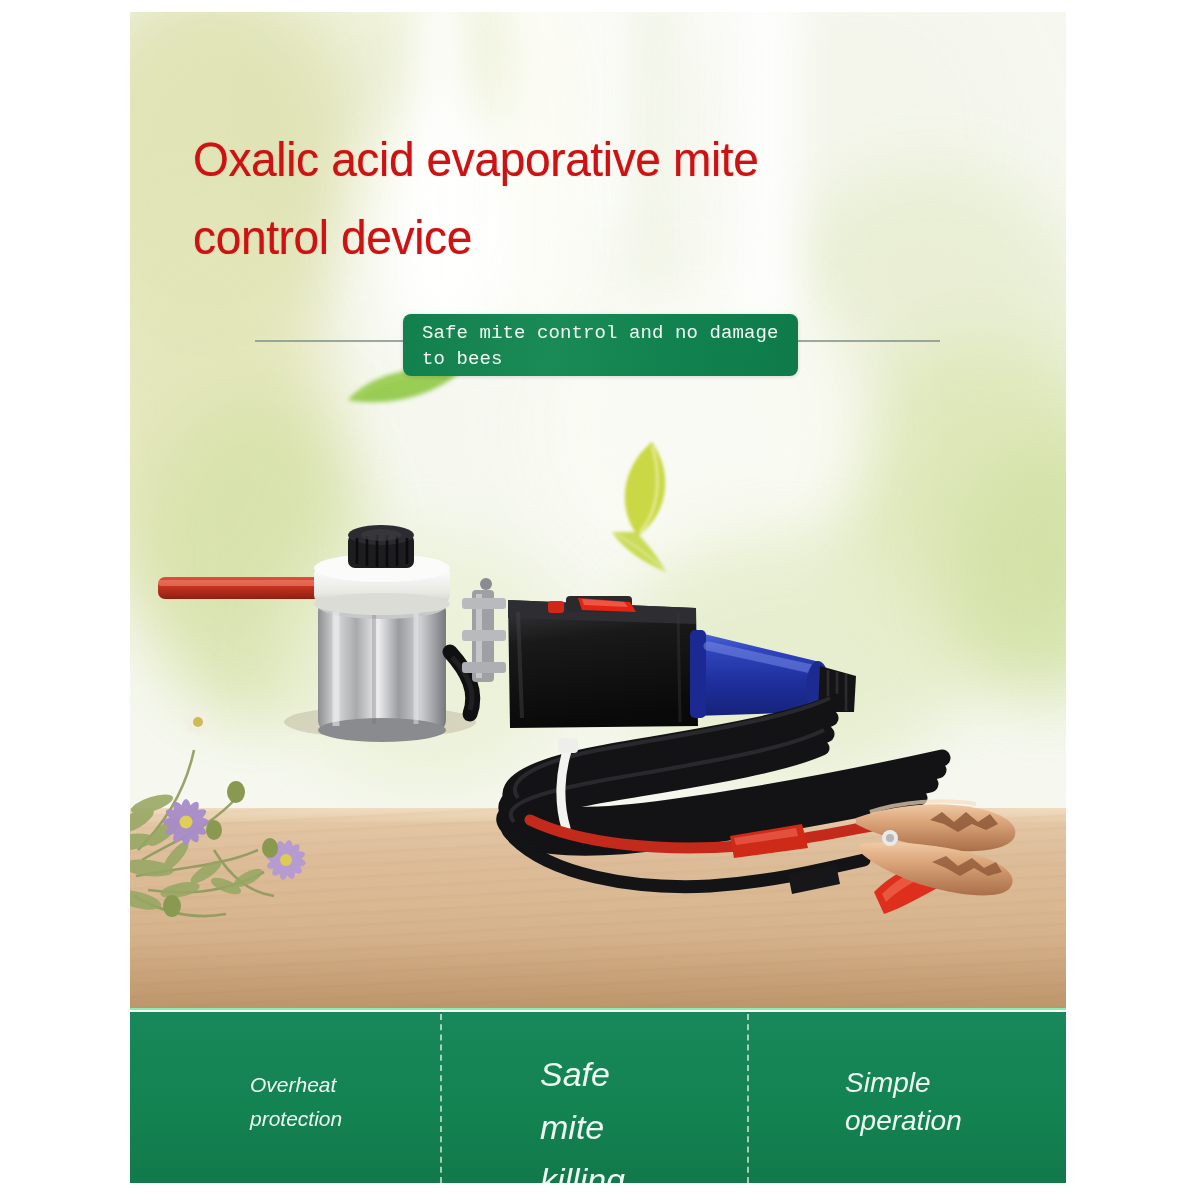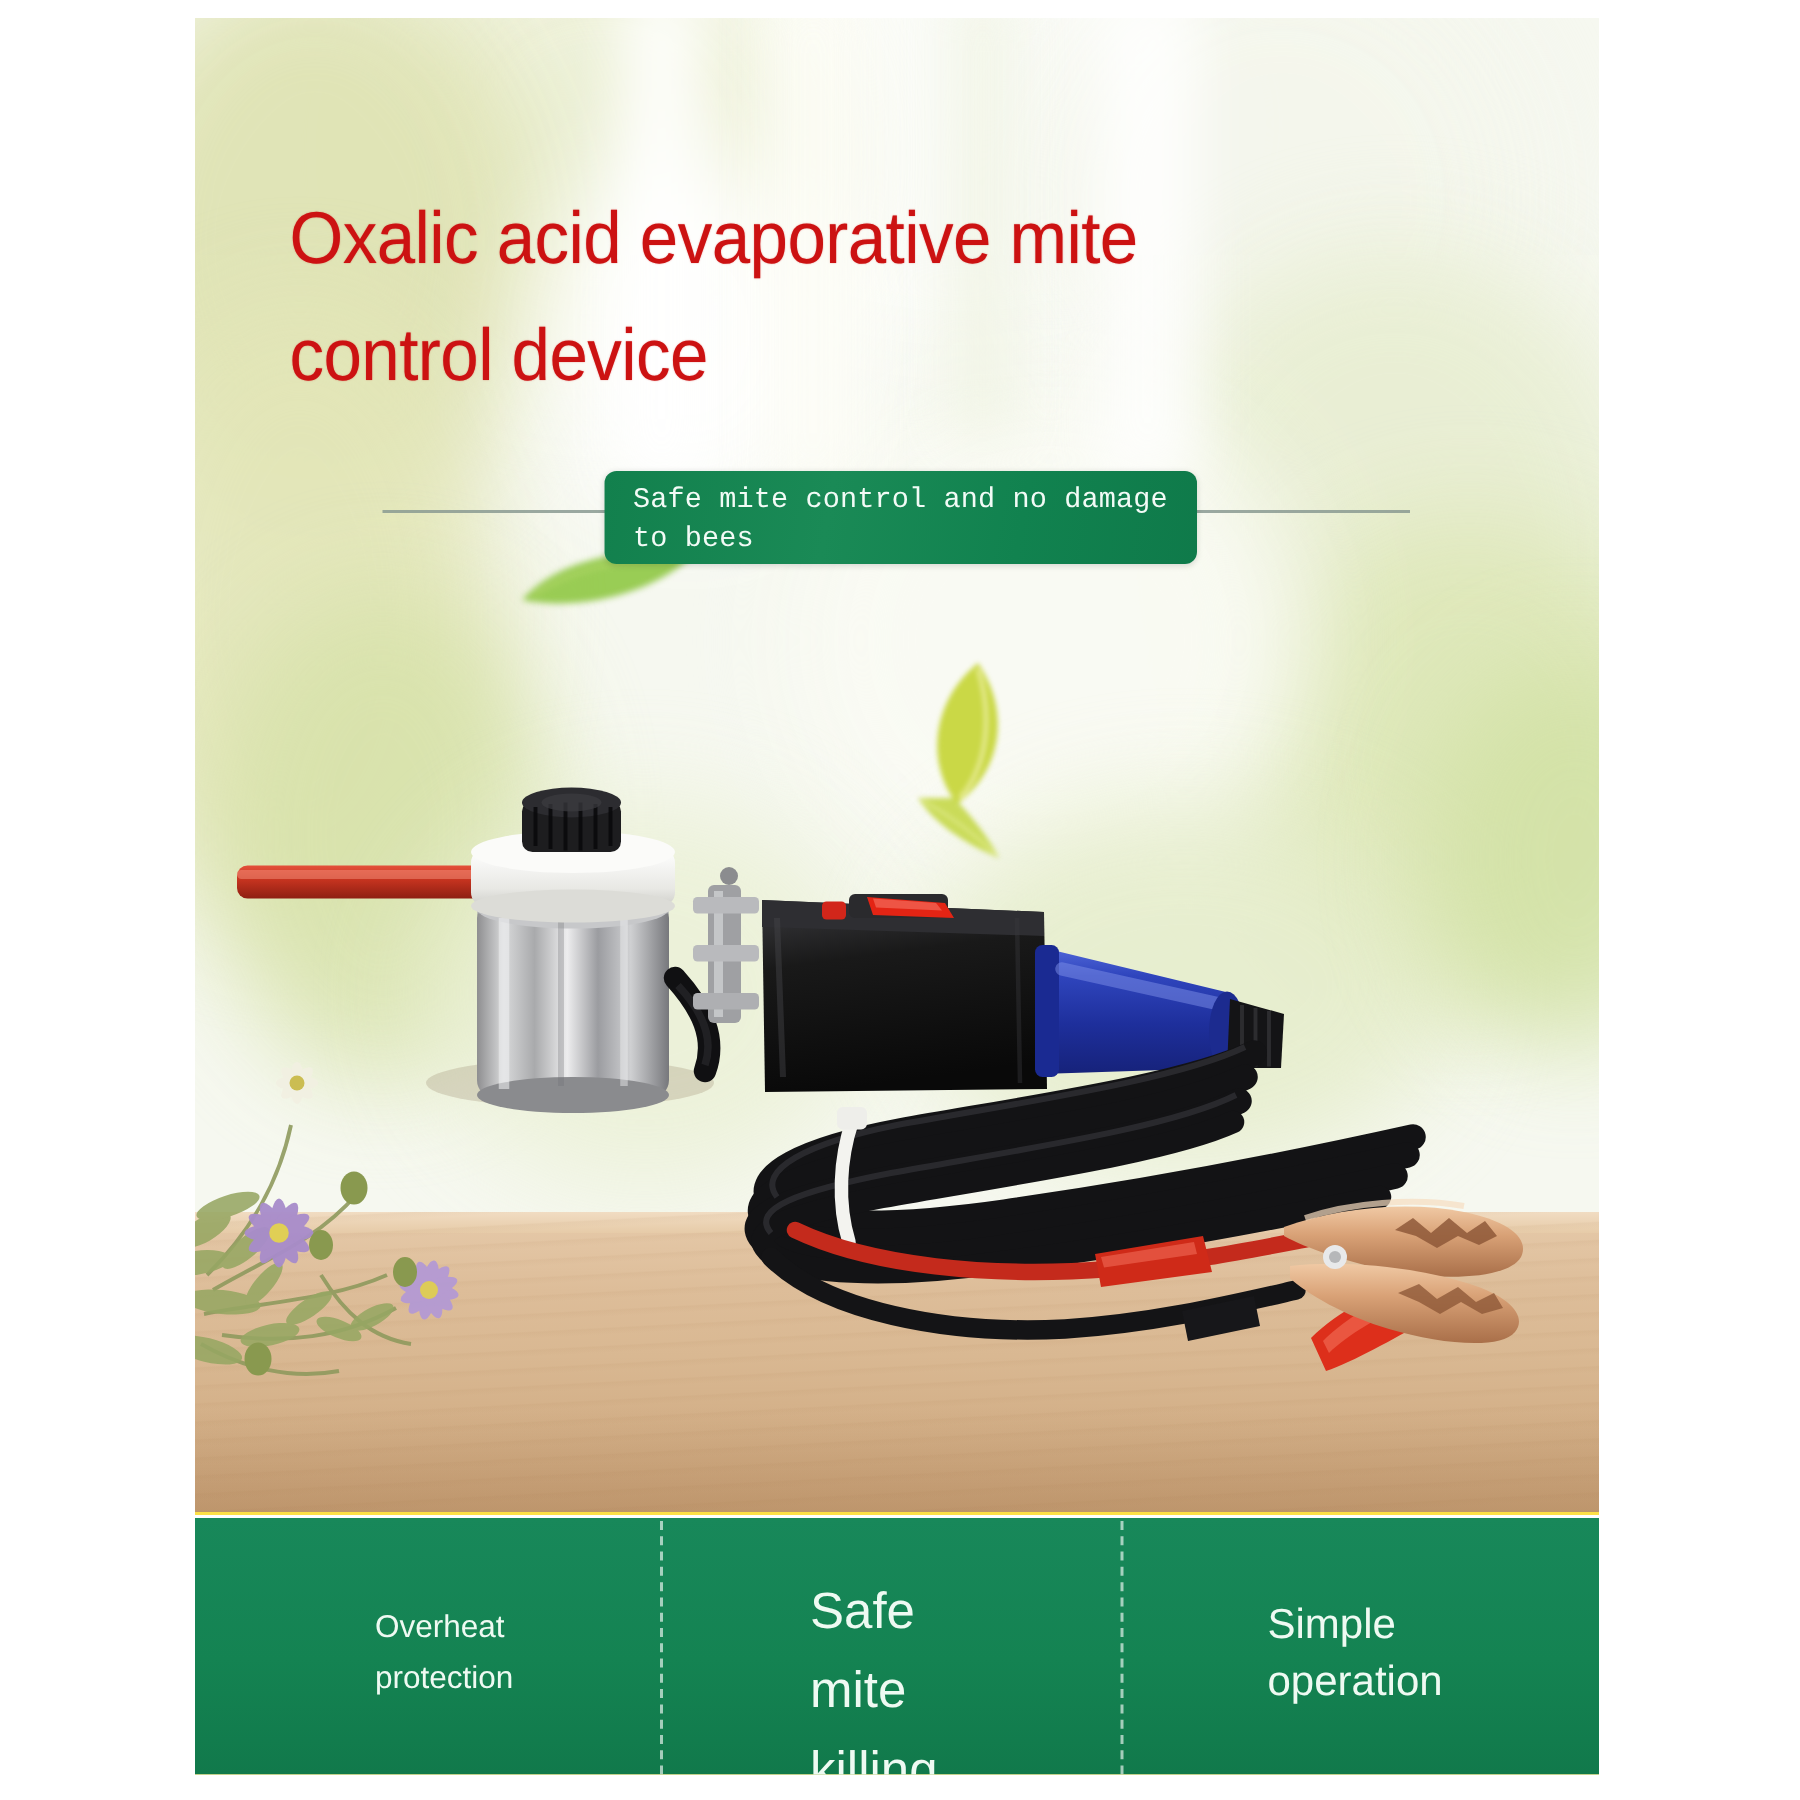--- a/index.html
+++ b/index.html
@@ -17,7 +17,7 @@
     left: 130px; top: 12px;
     width: 936px; height: 1171px;
     overflow: hidden;
-    background: #fde047;
+    background: #86efac;
   }
 
   

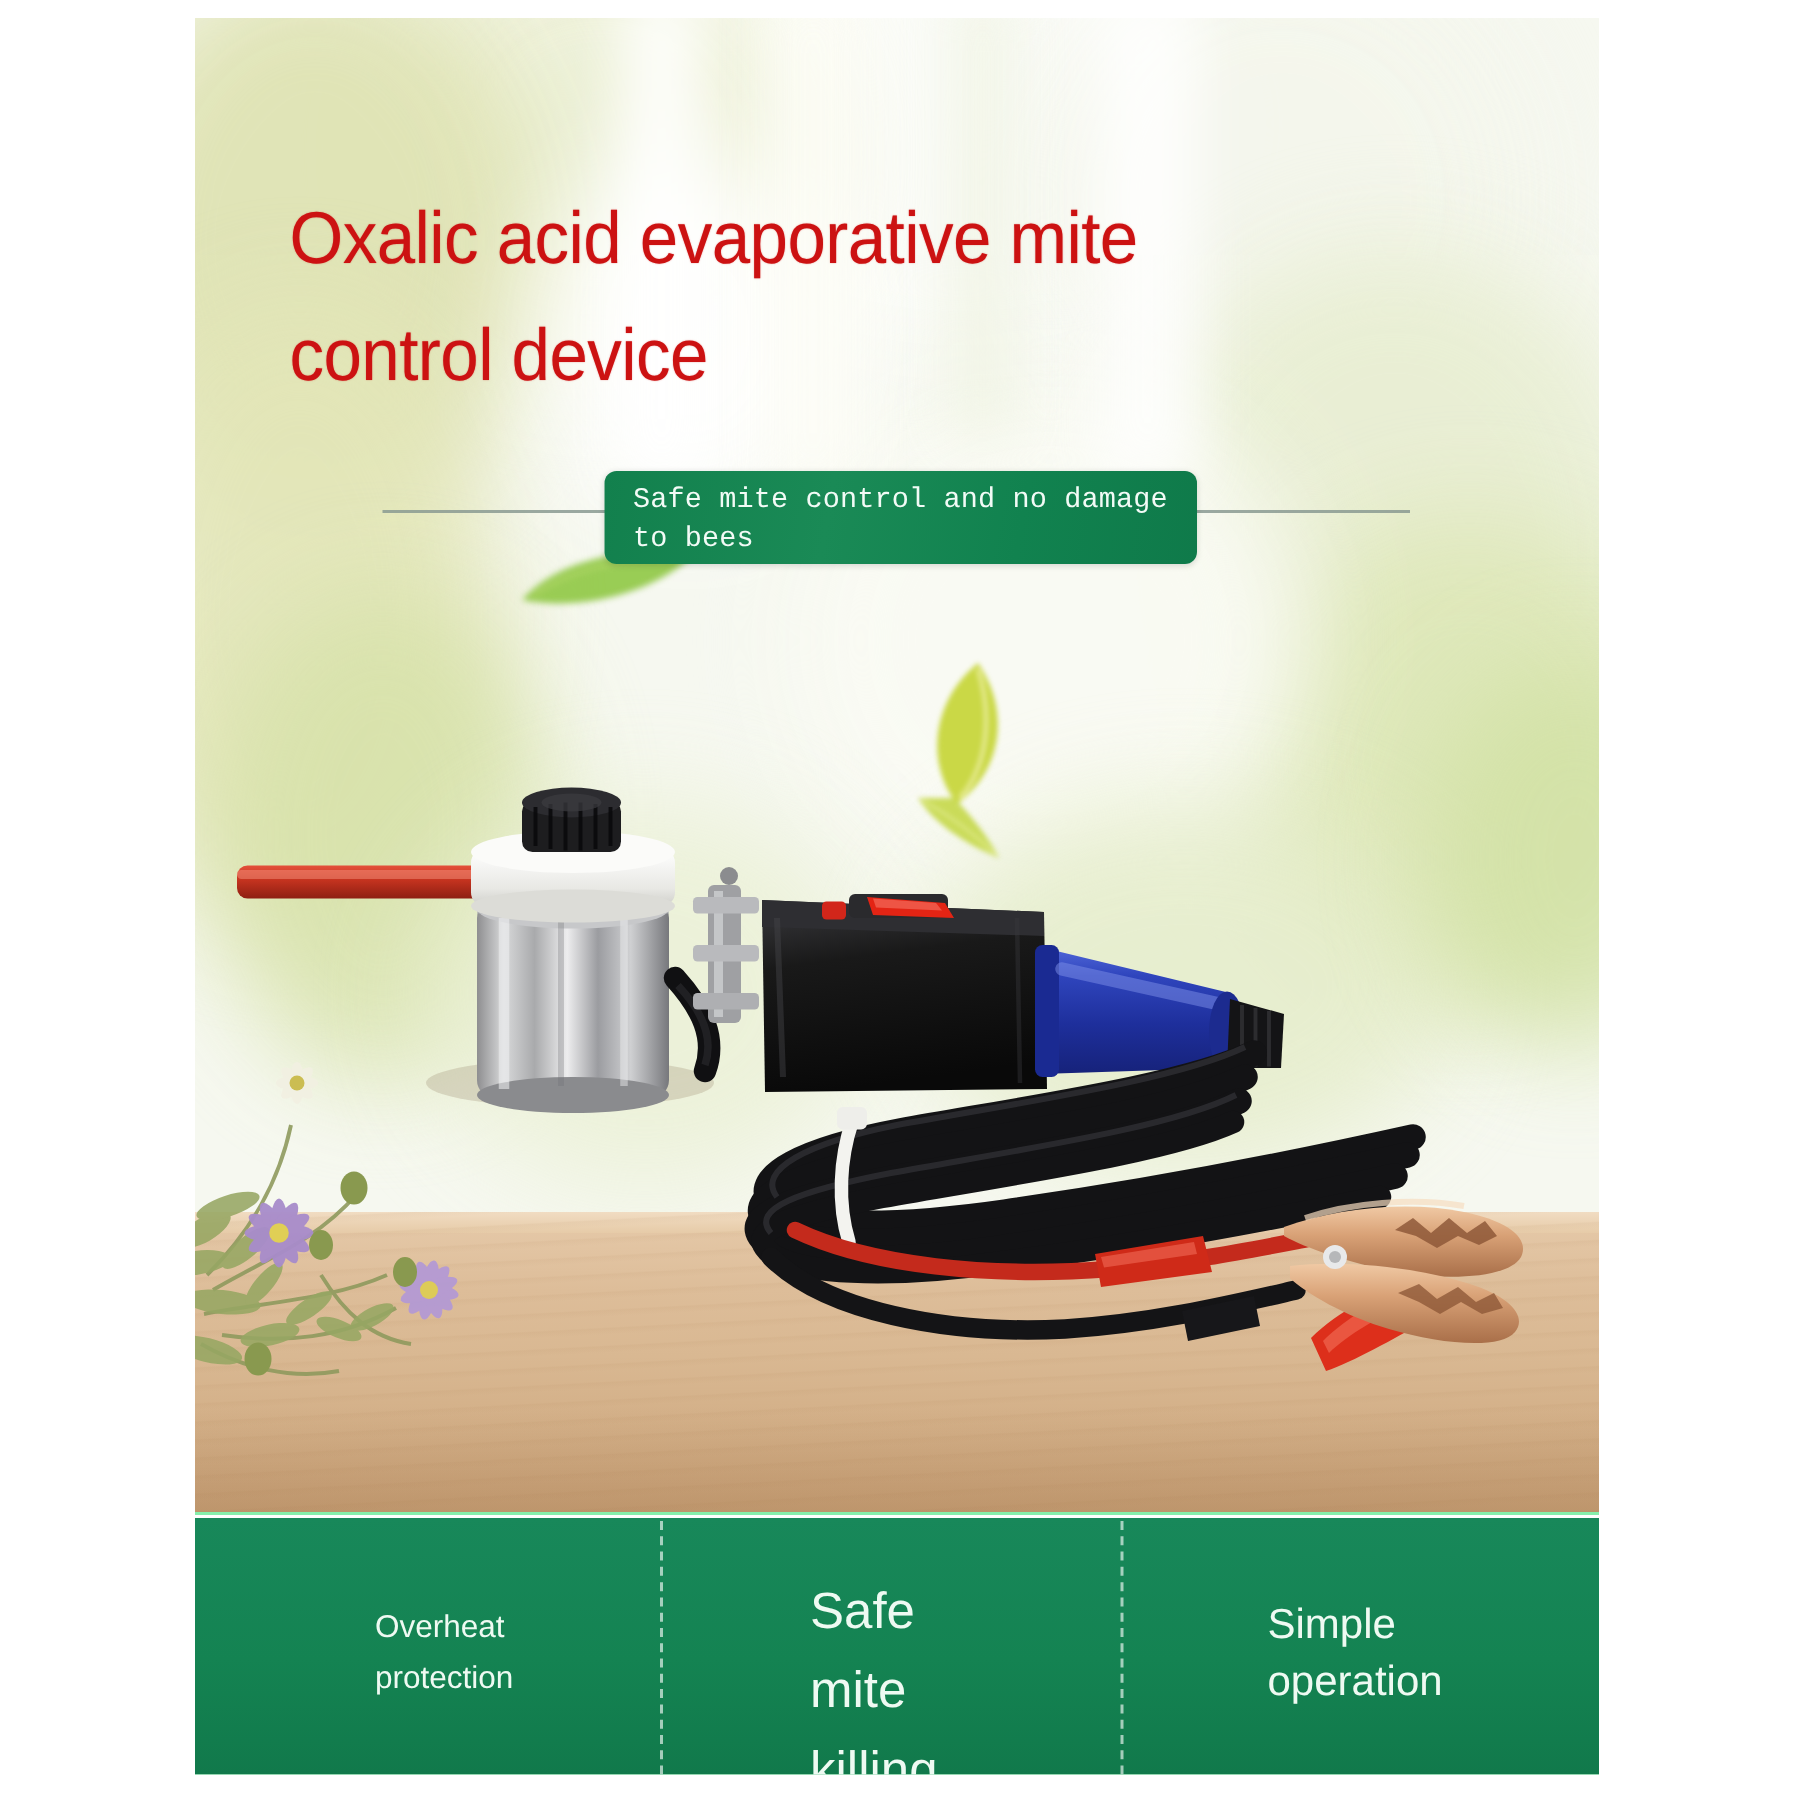--- a/index.html
+++ b/index.html
@@ -152,6 +152,7 @@
     width: 968px; height: 173px;
     background: linear-gradient(180deg, #18885a 0%, #148352 55%, #11794b 100%);
     border-top: 2px solid #ffffff;
+    font-style: italic;
   }
   .fdivider {
     position: absolute; top: 2px; width: 0;

